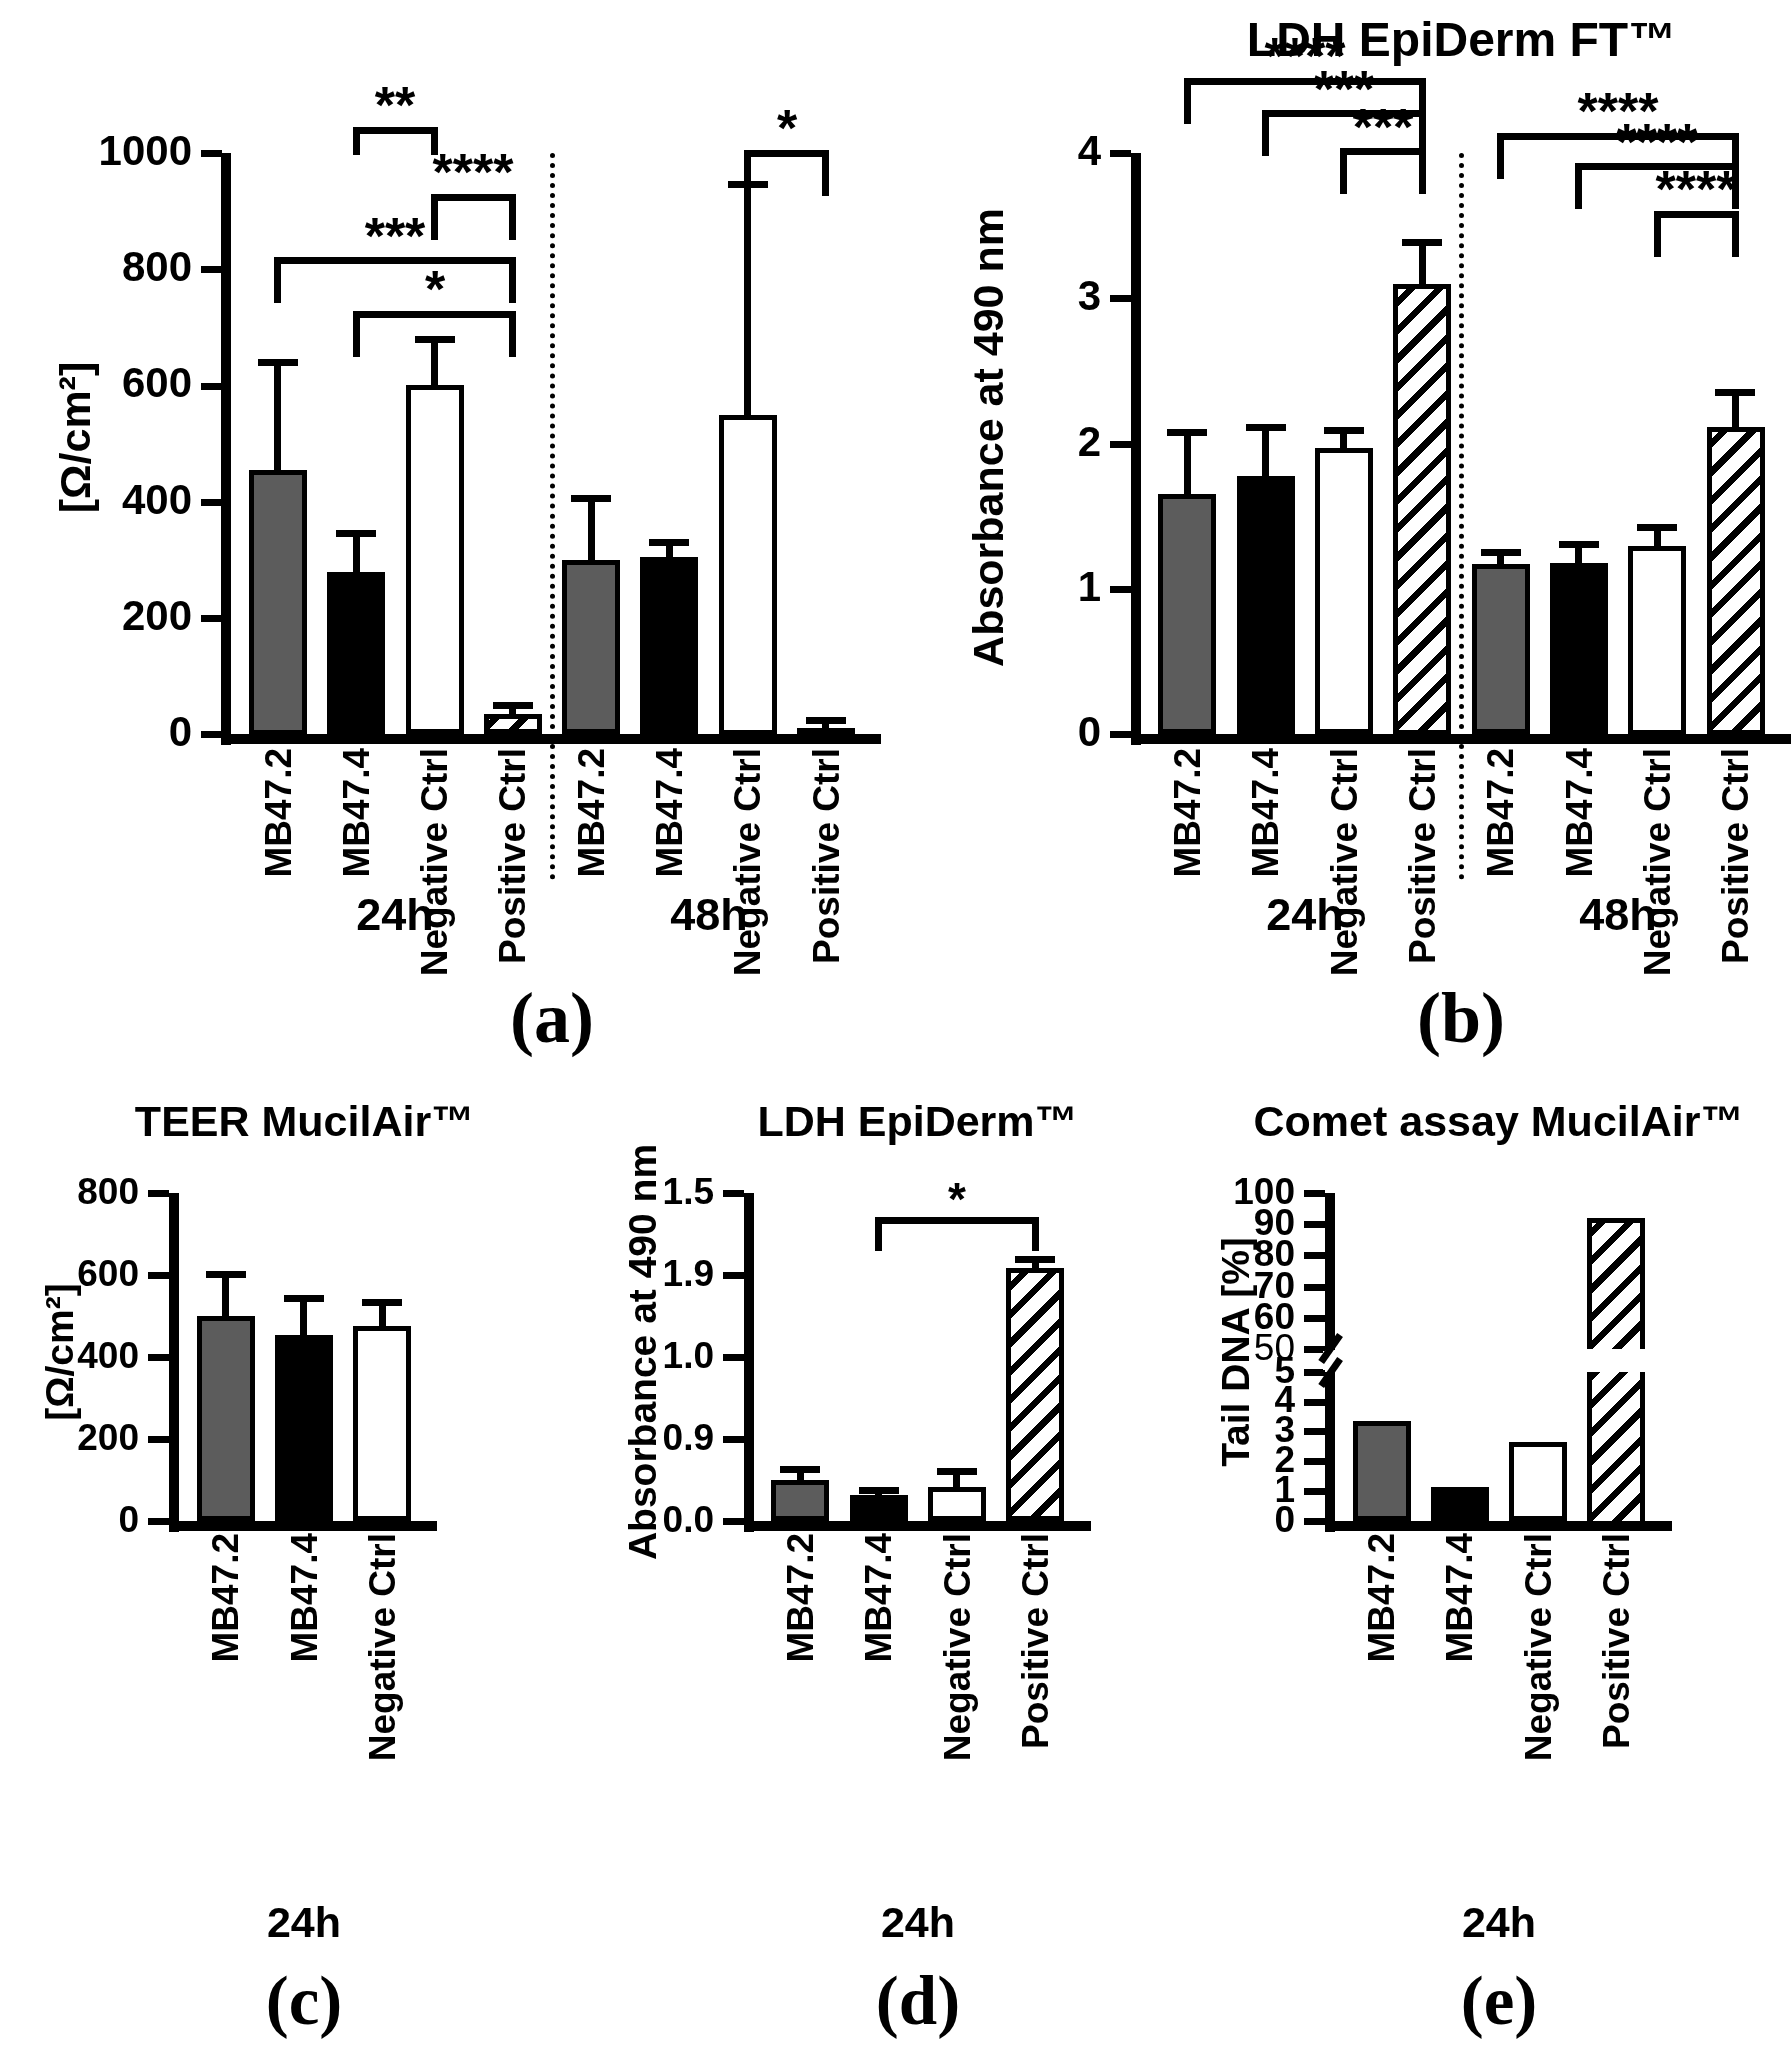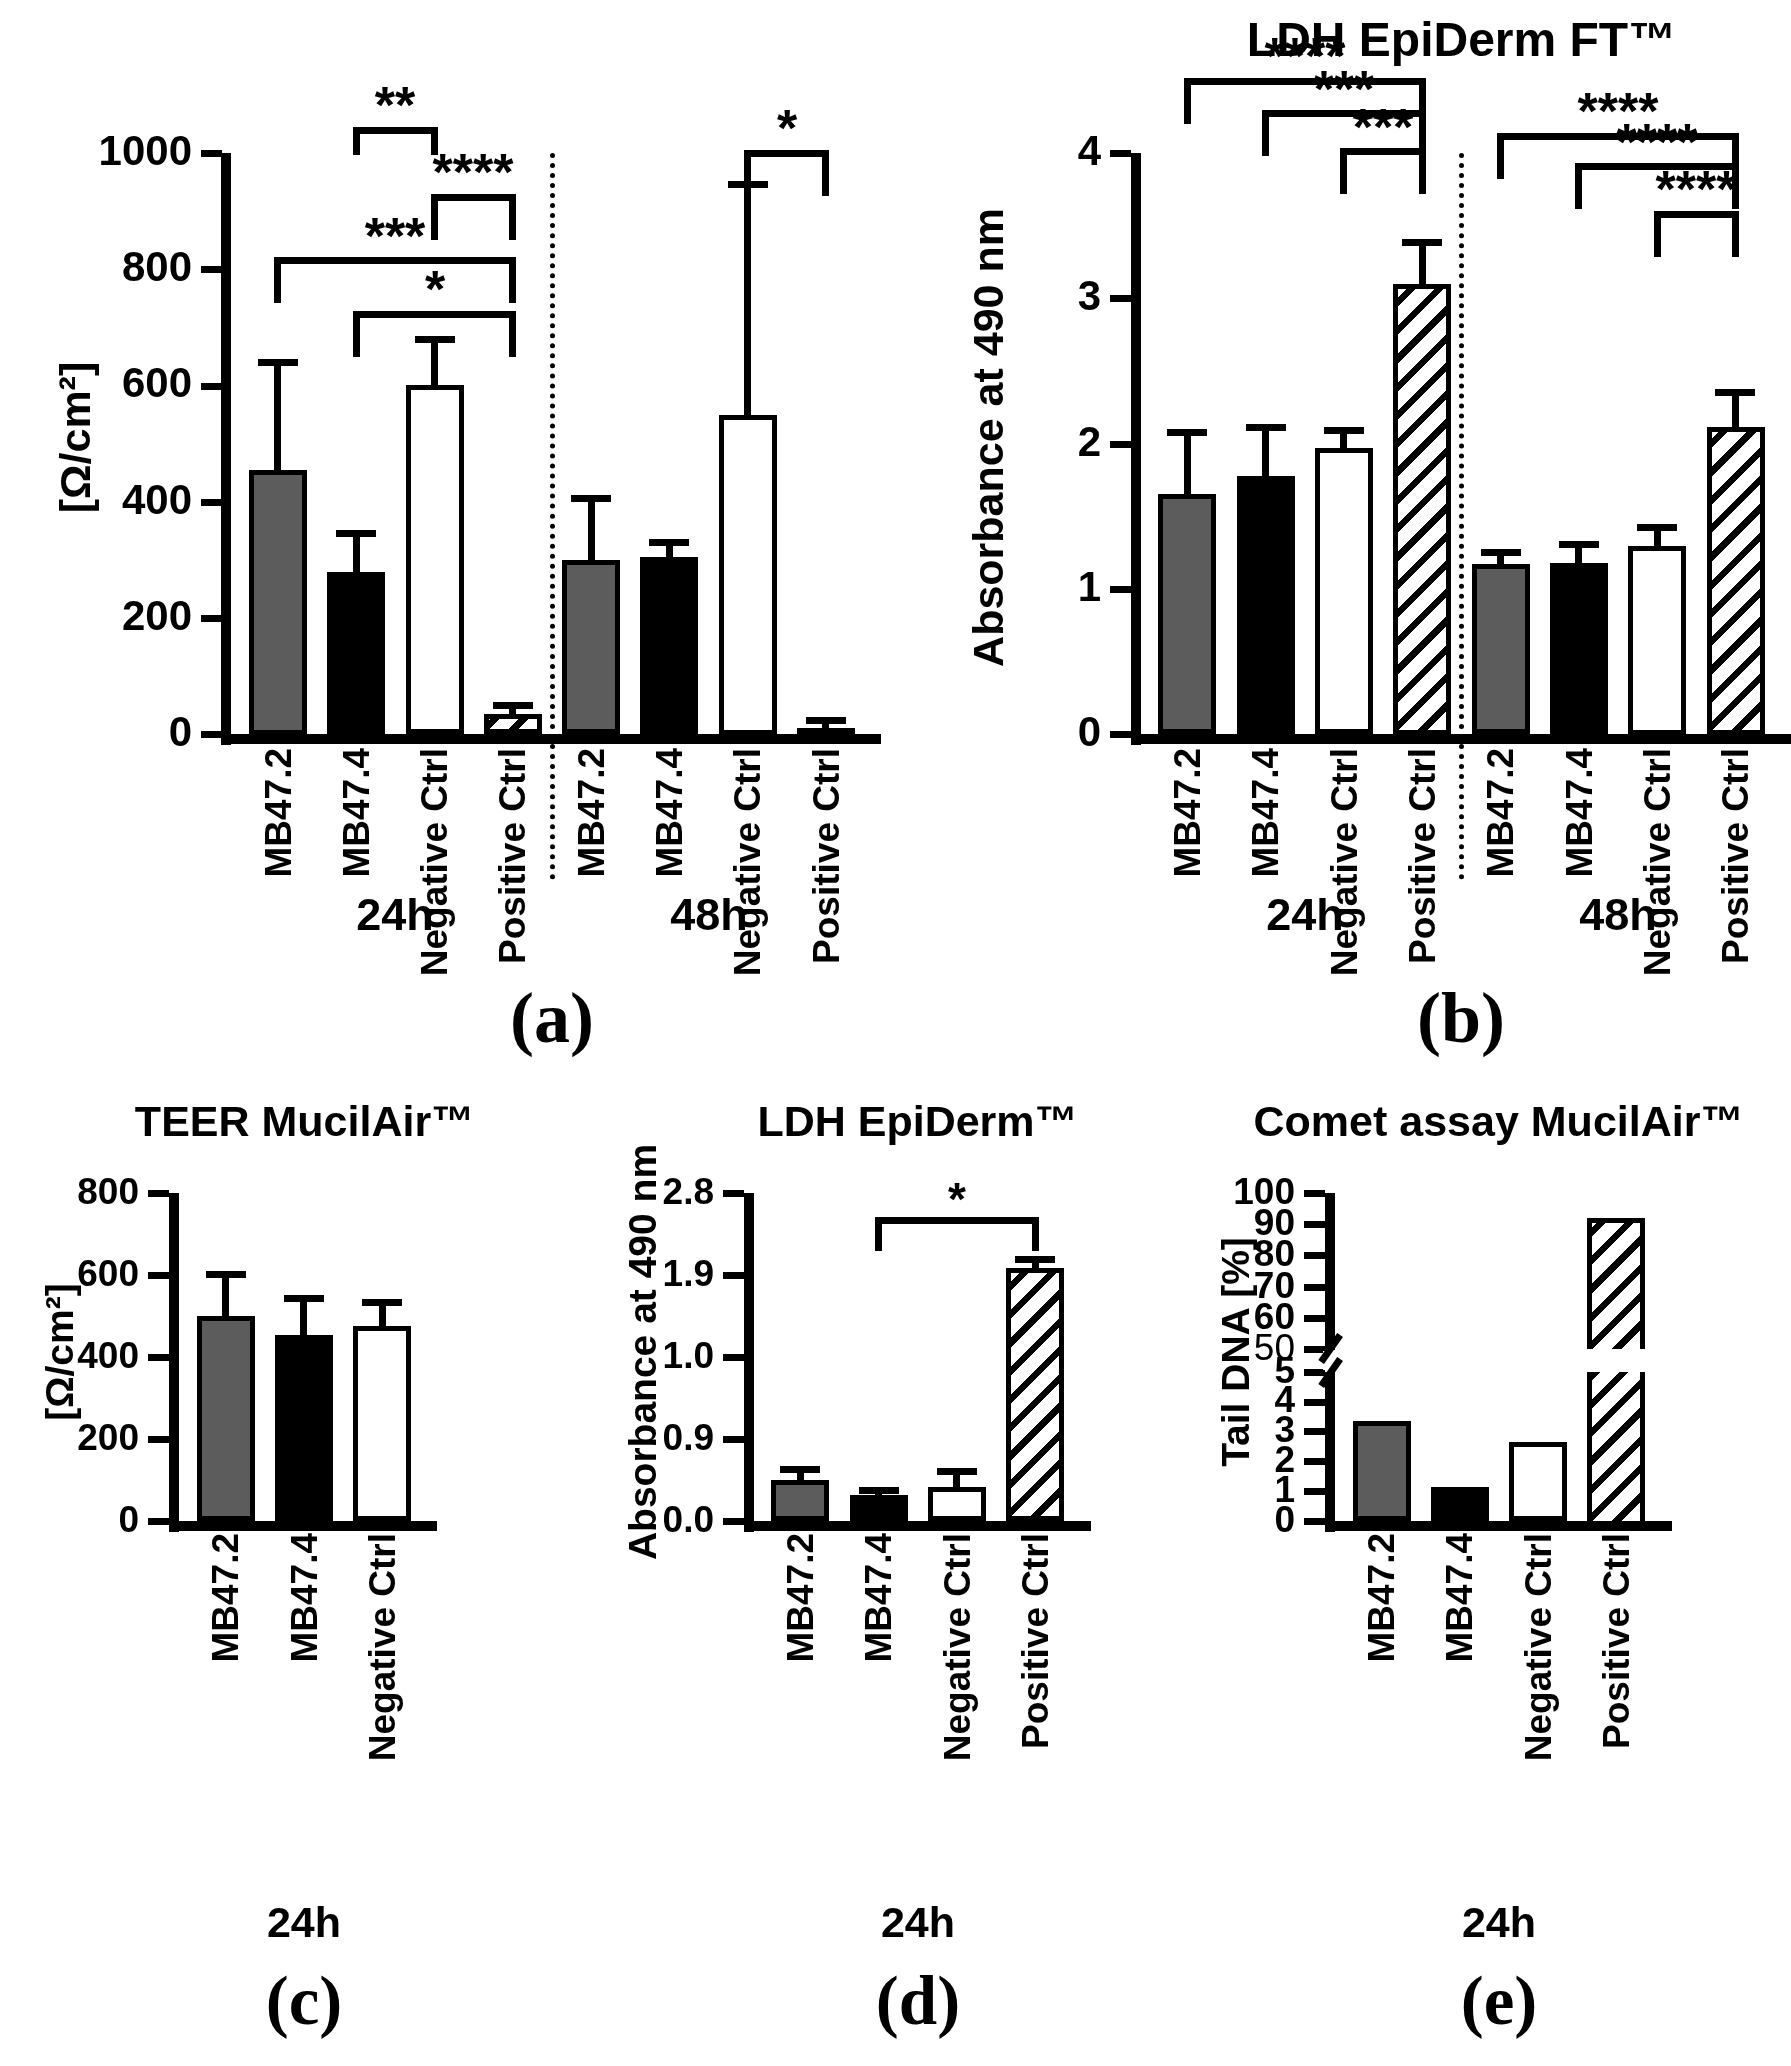--- a/index.html
+++ b/index.html
@@ -269,7 +269,7 @@
       <div style="left: 126px; top: 191px; width: 21px; height: 6.7px; background: rgb(0, 0, 0);"></div>
       <div class="txt" style="left: 0px; top: 174px; width: 117px; text-align: right; font-size: 37px; font-weight: bold; line-height: 37px;">1.9</div>
       <div style="left: 126px; top: 109px; width: 21px; height: 6.7px; background: rgb(0, 0, 0);"></div>
-      <div class="txt" style="left: 0px; top: 92px; width: 117px; text-align: right; font-size: 37px; font-weight: bold; line-height: 37px;">2.8</div>
+      <div class="txt" style="left: 0px; top: 92px; width: 117px; text-align: right; font-size: 37px; font-weight: bold; line-height: 37px;">1.5</div>
       <div style="left: 147px; top: 440px; width: 347px; height: 10.4px; background: rgb(0, 0, 0);"></div>
       <div style="left: 278px; top: 136px; width: 163px; height: 6.7px; background: rgb(0, 0, 0);"></div>
       <div style="left: 278px; top: 136px; width: 6.7px; height: 34px; background: rgb(0, 0, 0);"></div>

